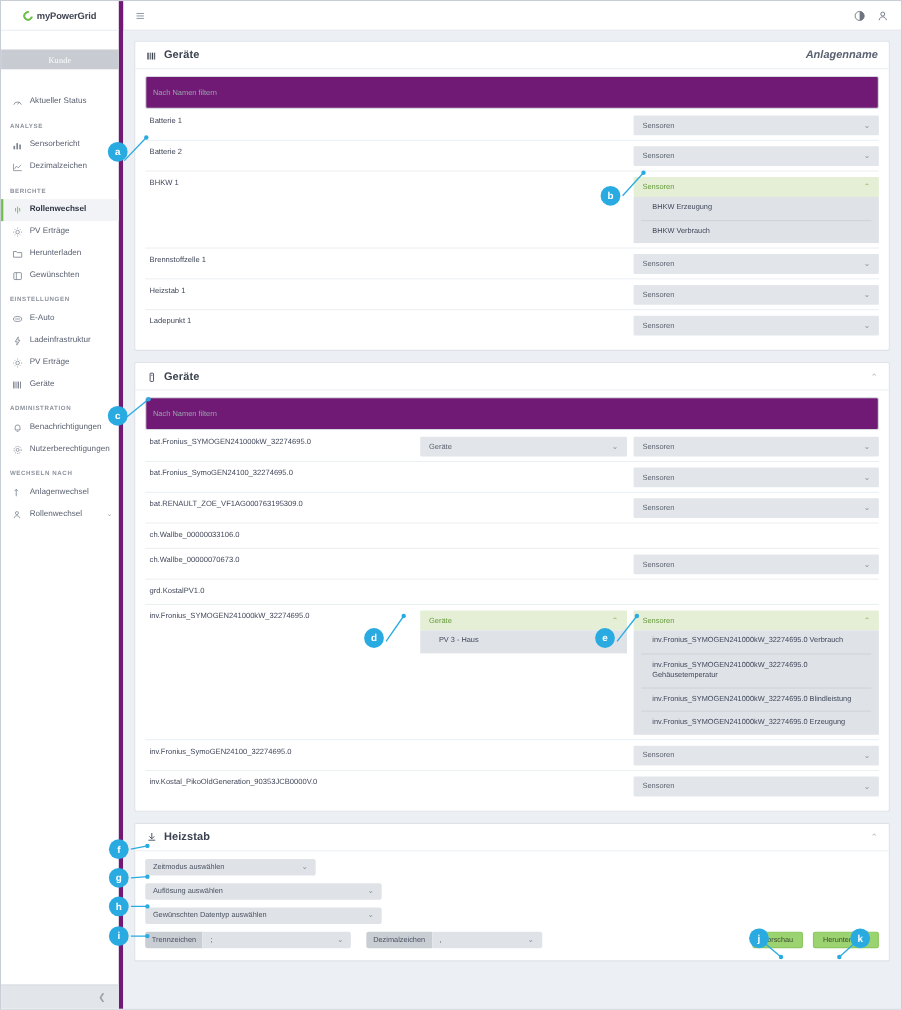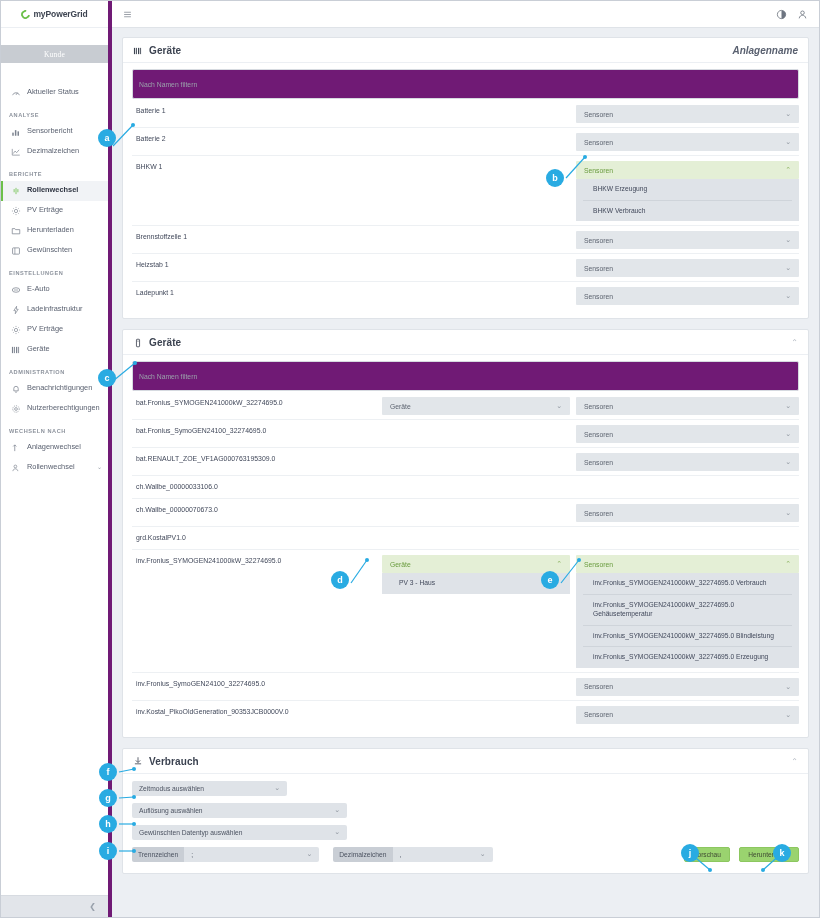--- a/index.html
+++ b/index.html
@@ -586,7 +586,7 @@
             <path d="M8 2 L8 10 M4.5 7 L8 10.5 L11.5 7" fill="none" stroke="currentColor" stroke-width="1.3"></path>
             <path d="M3 12.5 L13 12.5" stroke="currentColor" stroke-width="1.3"></path>
           </svg>
-          <span class="htitle">Verbrauch</span>
+          <span class="htitle">Heizstab</span>
           <span class="hspacer"></span>
           <span class="hchev">⌃</span>
         </div>

